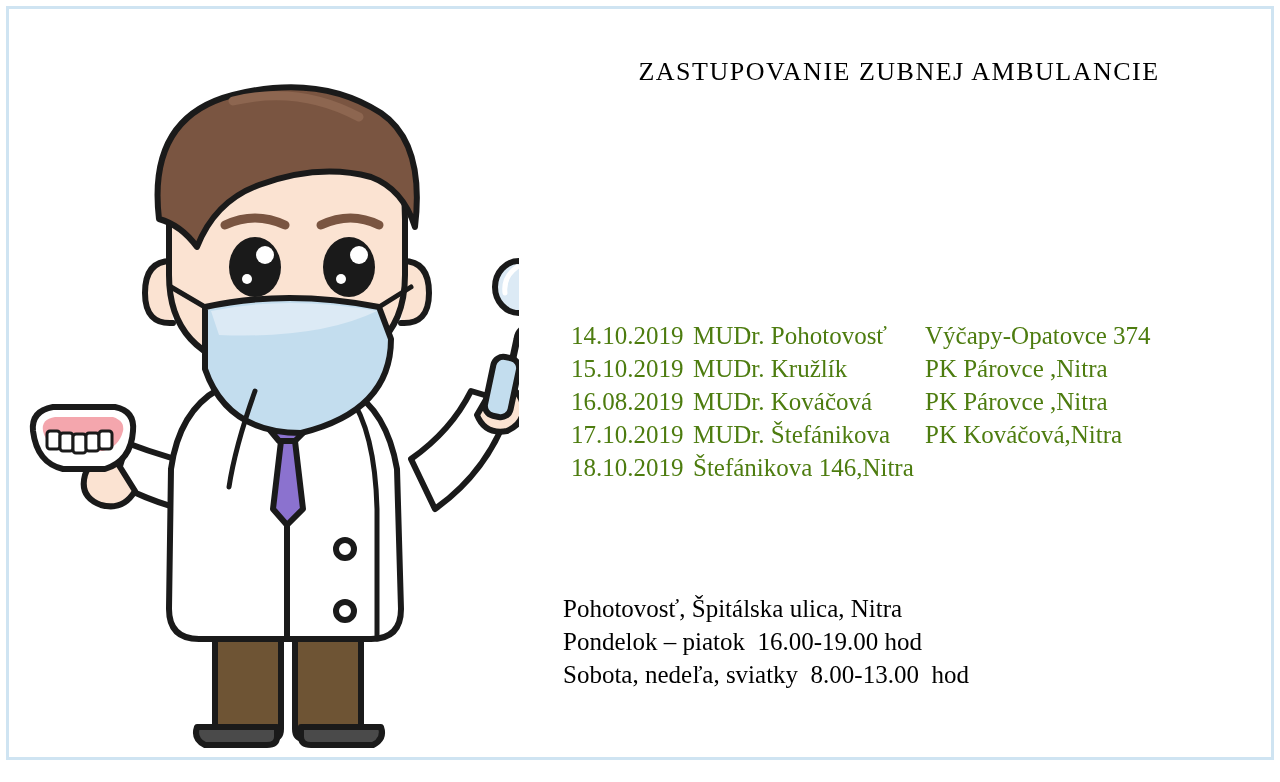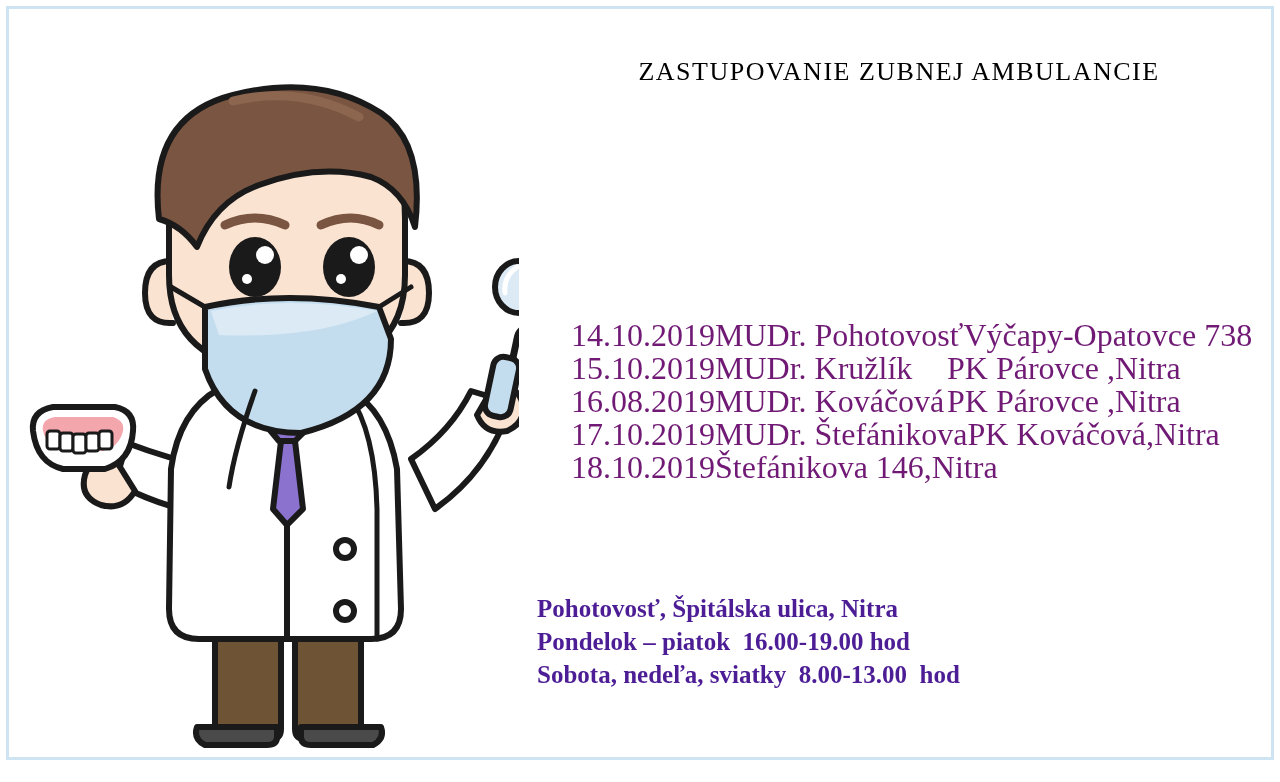--- a/index.html
+++ b/index.html
@@ -59,8 +59,8 @@
     left: 562px;
     top: 310px;
     width: 700px;
-    color: #701a75;
-    font-size: 32px;
+    color: #4d7c0f;
+    font-size: 25px;
     line-height: 33px;
   }
   .schedule-row {

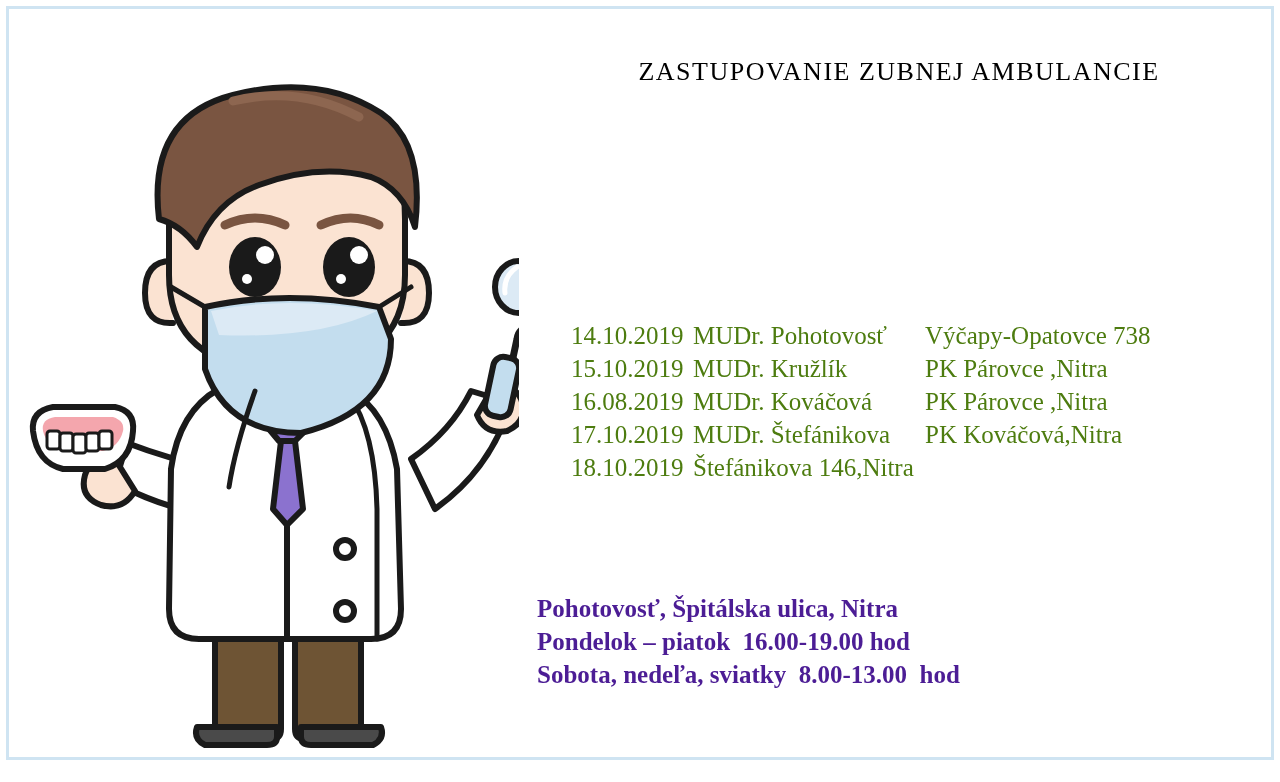--- a/index.html
+++ b/index.html
@@ -183,7 +183,7 @@
         <div class="schedule-row">
           <span class="date">14.10.2019</span>
           <span class="name">MUDr. Pohotovosť</span>
-          <span class="place">Výčapy-Opatovce 738</span>
+          <span class="place">Výčapy-Opatovce 374</span>
         </div>
         <div class="schedule-row">
           <span class="date">15.10.2019</span>

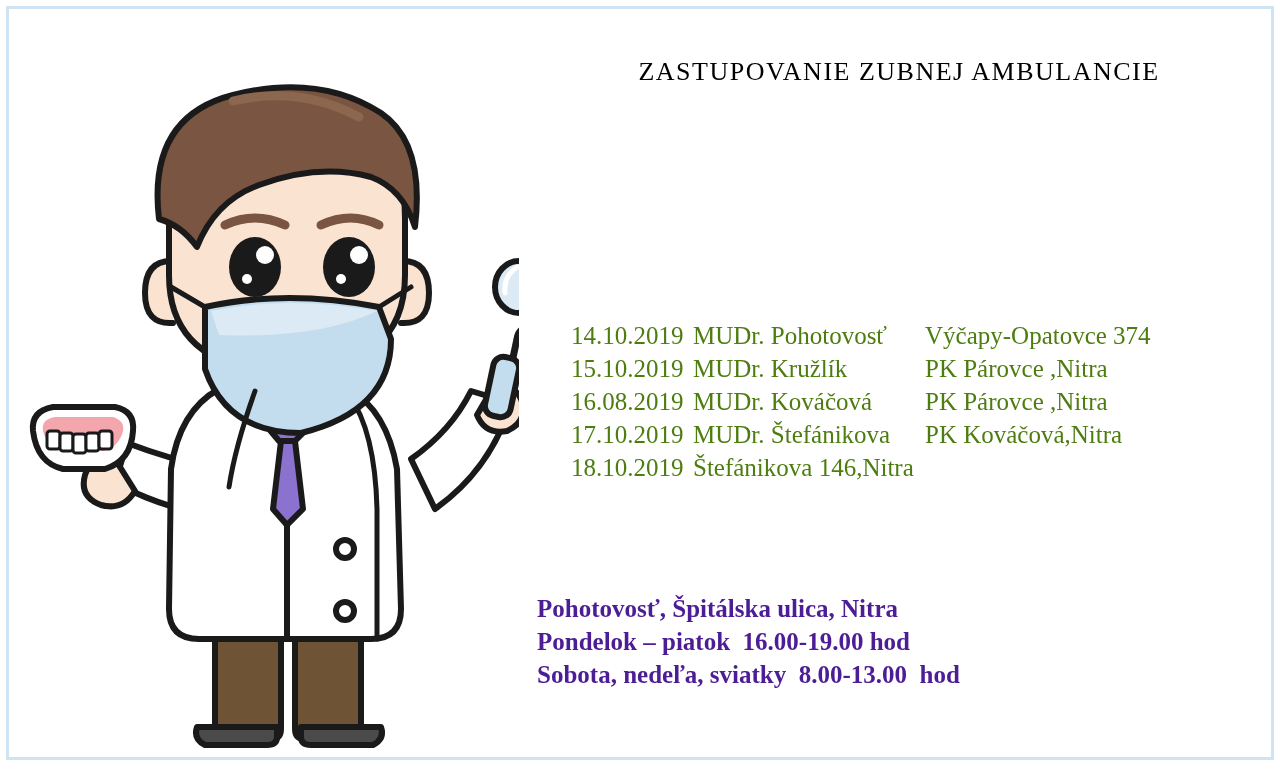--- a/index.html
+++ b/index.html
@@ -74,13 +74,12 @@
   
   .emergency {
     position: absolute;
-    left: 528px;
+    left: 554px;
     top: 583px;
     width: 700px;
-    color: #4c1d95;
+    color: #000000;
     font-size: 25px;
     line-height: 33px;
-    font-weight: bold;
   }
   .emergency div { white-space: pre; }
 

